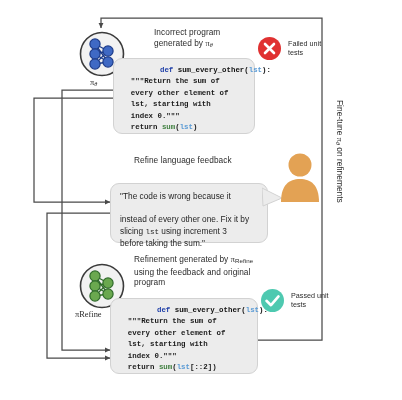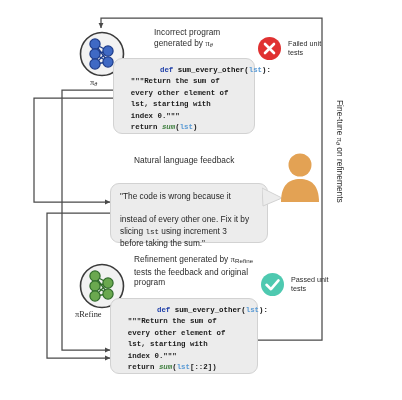--- a/index.html
+++ b/index.html
@@ -45,7 +45,7 @@
   .kw{color:#1f3fa8;padding-left:38px;}
   .var{color:#5b9bd5;}
   .fn{color:#111111;}
-  .call{color:#3f7f3f;font-style:italic;}
+  .call{color:#3f7f3f;}
 
   .speech{
     font-family:"Liberation Sans", sans-serif;

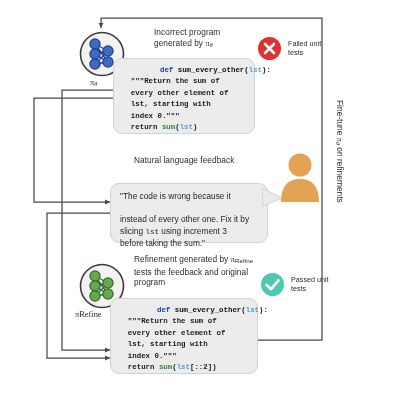--- a/index.html
+++ b/index.html
@@ -140,7 +140,7 @@
   </div>
 
   <div class="caption" style="left:134px; top:155px; width:150px;">
-    <span>Natural language feedback</span><br>
+    <span>Refine language feedback</span><br>
   </div>
 
   <div class="bubble speech" style="left:110px; top:183px; width:158px; height:60px;">

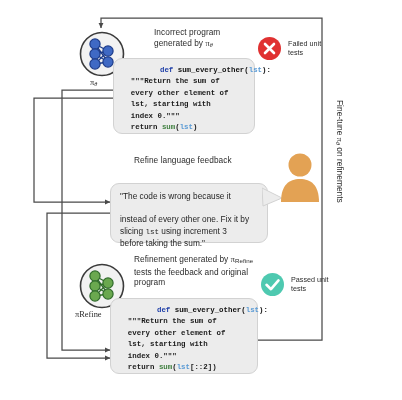--- a/index.html
+++ b/index.html
@@ -162,7 +162,7 @@
 
   <div class="caption" style="left:134px; top:254px; width:152px;">
     <span><span>Refinement generated by </span><span class="mathpi">π</span><span class="sub">Refine</span></span><br>
-    <span>tests the feedback and original</span><br>
+    <span>using the feedback and original</span><br>
     <span>program</span>
   </div>
 

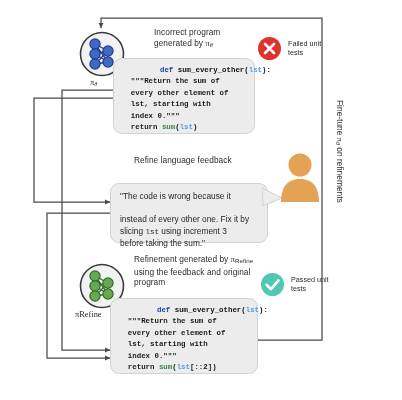--- a/index.html
+++ b/index.html
@@ -191,7 +191,7 @@
 <span>  index 0."""</span>
 <span>  return </span><span class="call">sum</span><span>(</span><span class="var">lst</span><span>[::2]</span><span>)</span></div>
 
-  <div class="statuswrap" style="left:260px; top:272px;">
+  <div class="statuswrap" style="left:260px; top:288px;">
     <svg width="25" height="25" viewBox="0 0 25 25">
       <circle cx="12.5" cy="12.5" r="11.5" fill="#4ec9b0"></circle>
       <path d="M6.5,12.8 L11,17.2 L18.5,8.4" stroke="#ffffff" stroke-width="2.6" fill="none" stroke-linecap="round" stroke-linejoin="round"></path>

